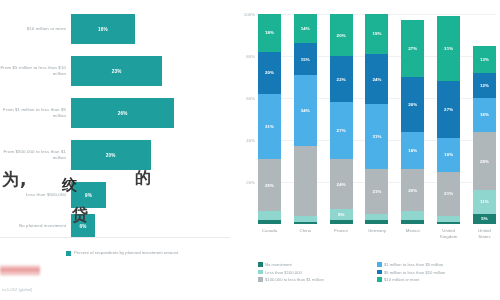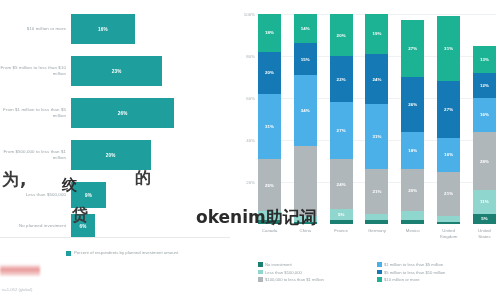--- a/index.html
+++ b/index.html
@@ -368,7 +368,6 @@
     <div class="ov-text ov-left2">绞</div>
     <div class="ov-text ov-left3">的</div>
     <div class="ov-text ov-mid">贷</div>
-    <div class="ov-text ov-right">okenim助记词</div>
   </div>
 
 </div>

